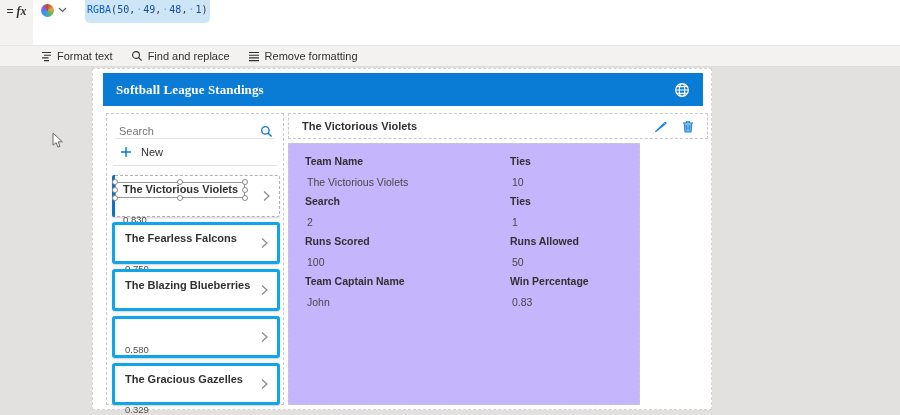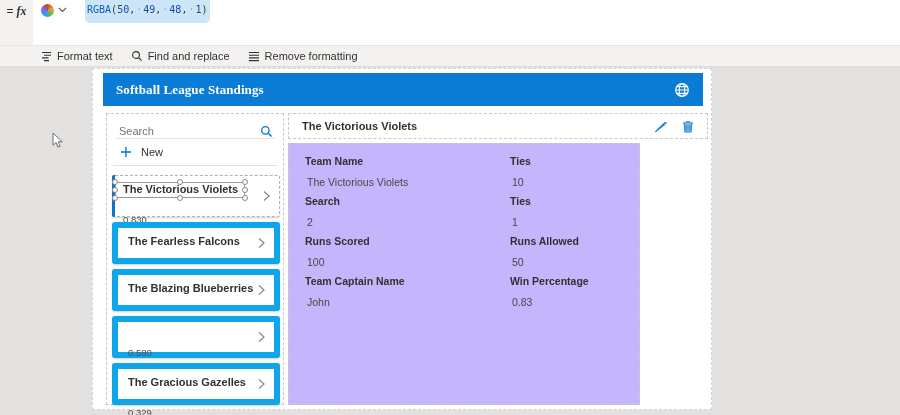--- a/index.html
+++ b/index.html
@@ -52,7 +52,7 @@
     border-bottom:1px solid #e1dfdd;cursor:pointer;}
   .new-label{font-size:11px;color:#323130;}
   .gallery{position:absolute;left:5px;top:61px;display:flex;flex-direction:column;gap:5px;}
-  .card{position:relative;width:168px;height:42px;background:#fff;border:6px solid #0ea5e9;
+  .card{position:relative;width:168px;height:42px;background:#fff;border:3px solid #0ea5e9;
     border-radius:3px;box-shadow:0 .3px .9px rgba(0,0,0,.10),0 1.6px 3.6px rgba(0,0,0,.07);
     padding:7px 10px 0;cursor:pointer;}
   .card-title{font-size:11px;font-weight:700;color:#323130;line-height:13px;white-space:nowrap;}

